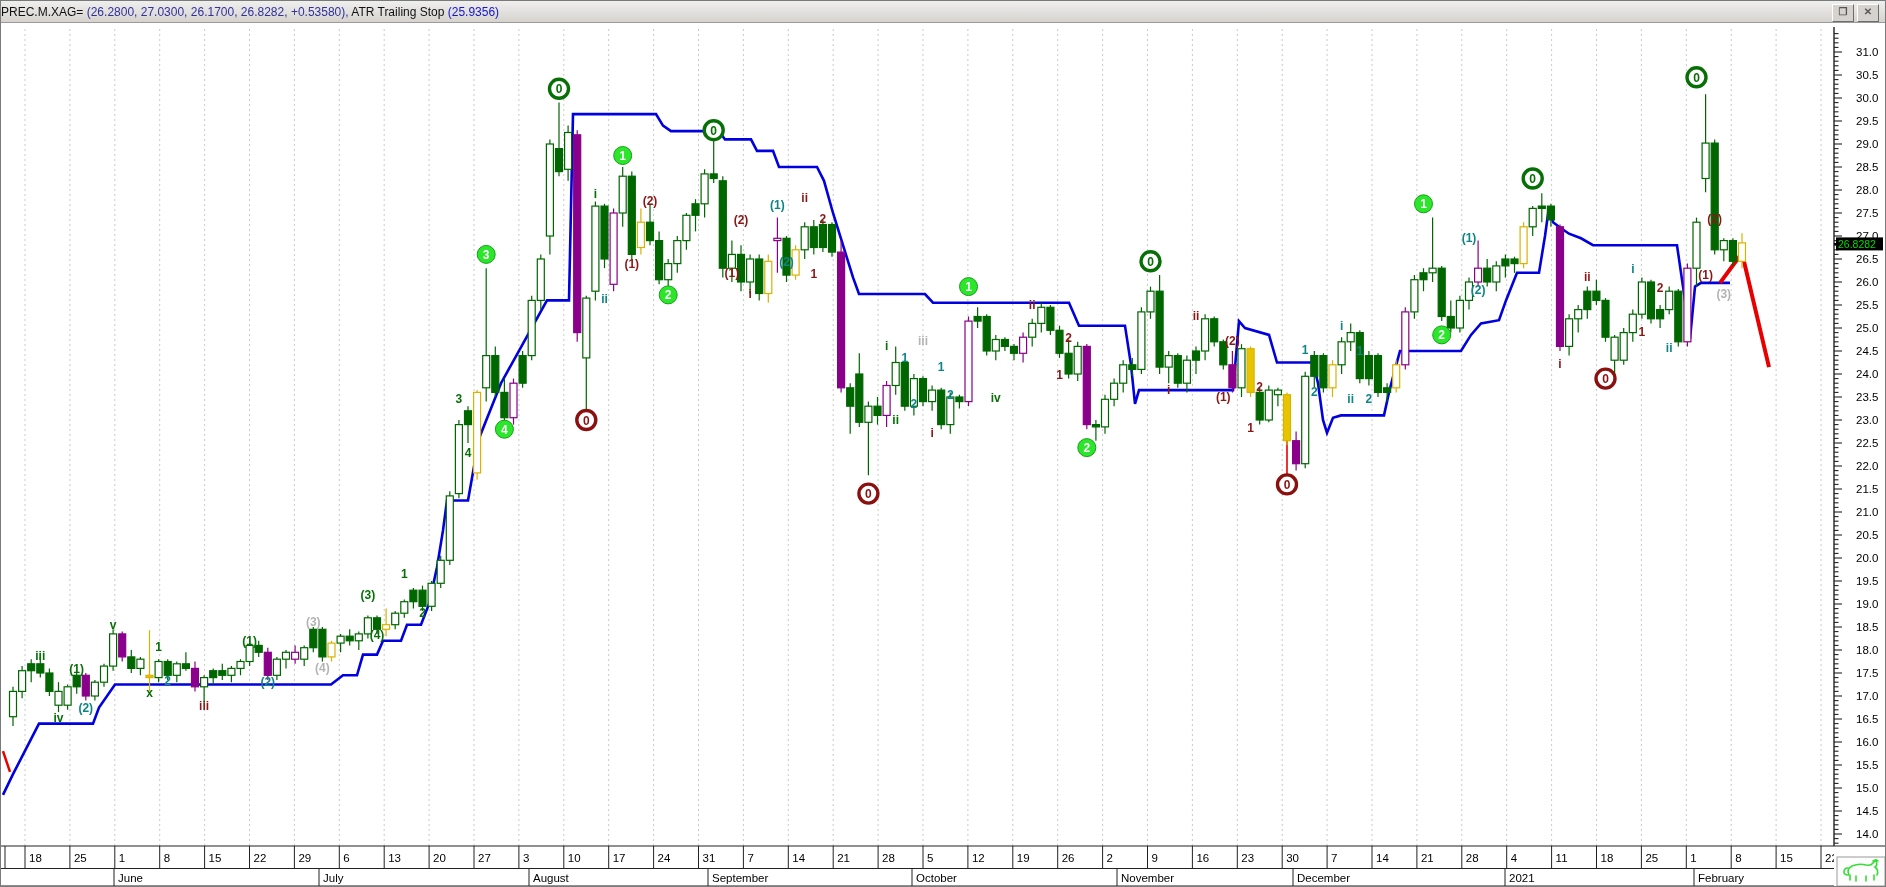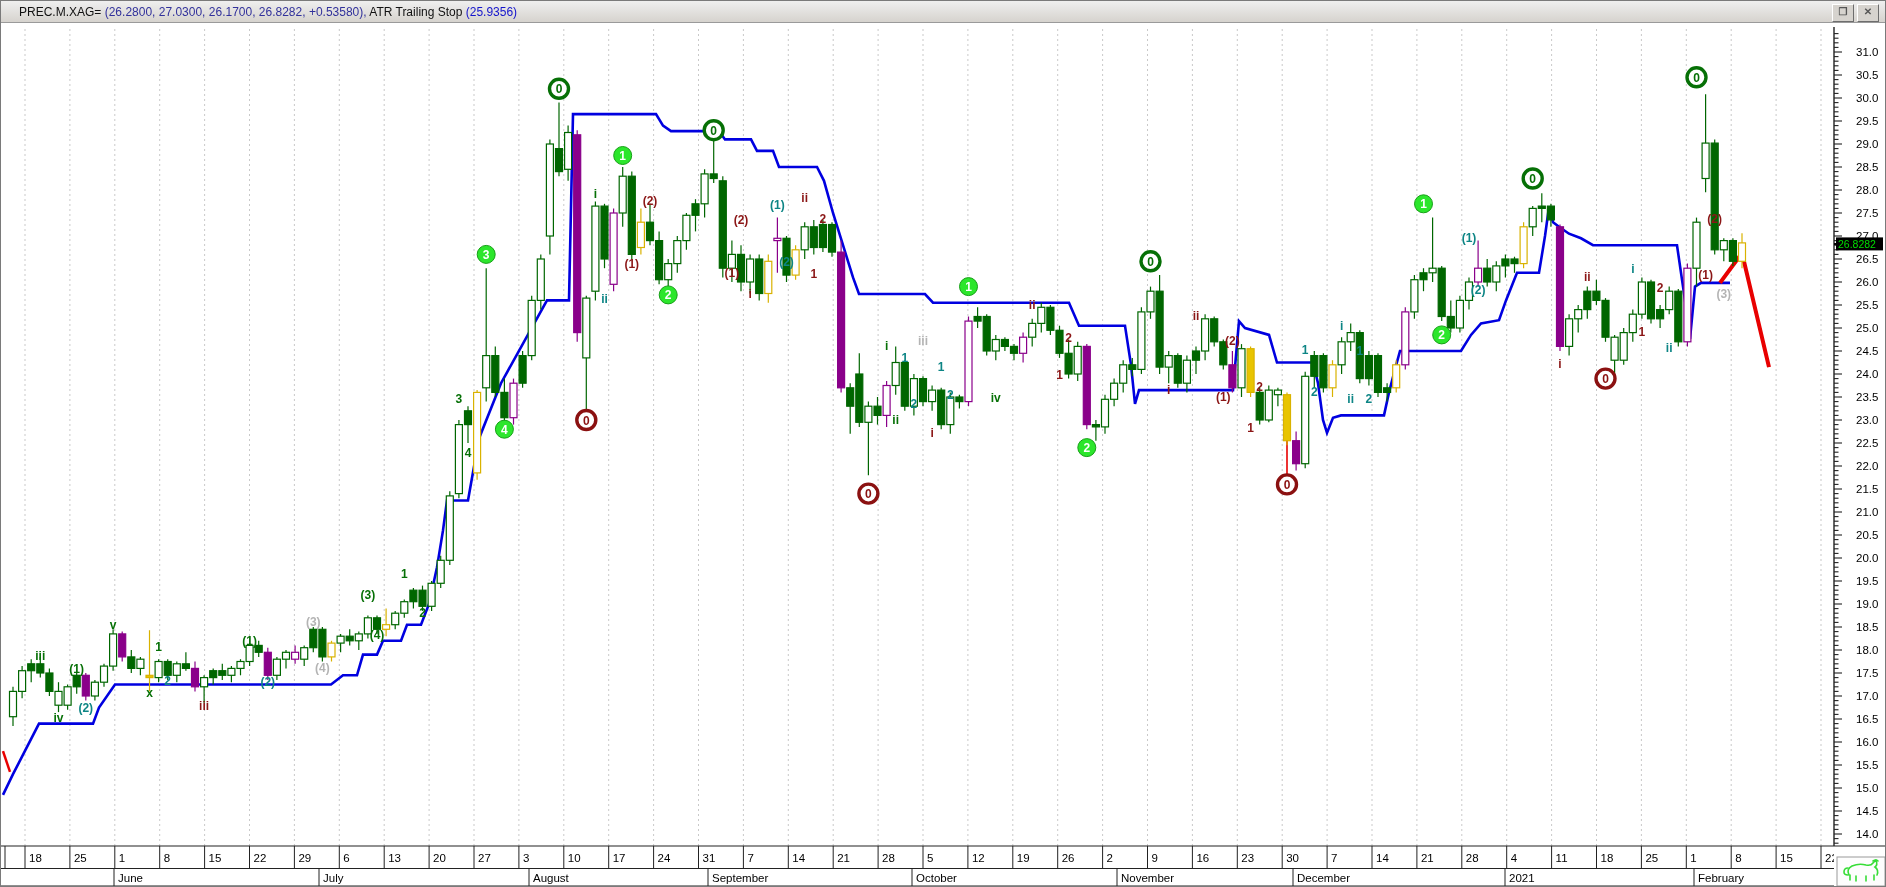--- a/index.html
+++ b/index.html
@@ -5,7 +5,7 @@
   html,body{margin:0;padding:0;background:#9a9a9a;font-family:"Liberation Sans",sans-serif;}
   .window{position:relative;width:1886px;height:887px;background:#fff;border:1px solid #7a7a7a;box-sizing:border-box;overflow:hidden;}
   .titlebar{position:absolute;left:0;top:0;width:100%;height:22px;background:linear-gradient(#efefef,#d6d3ce);border-bottom:1px solid #9a9a9a;box-sizing:border-box;display:flex;align-items:center;}
-  .title-text{margin-left:18px;font-size:12px;white-space:nowrap;color:#000;}
+  .title-text{font-size:12px;white-space:nowrap;color:#000;}
   .title-text .sym{color:#111;}
   .title-text .quote{color:#31319b;}
   .title-text .ind{color:#111;}

